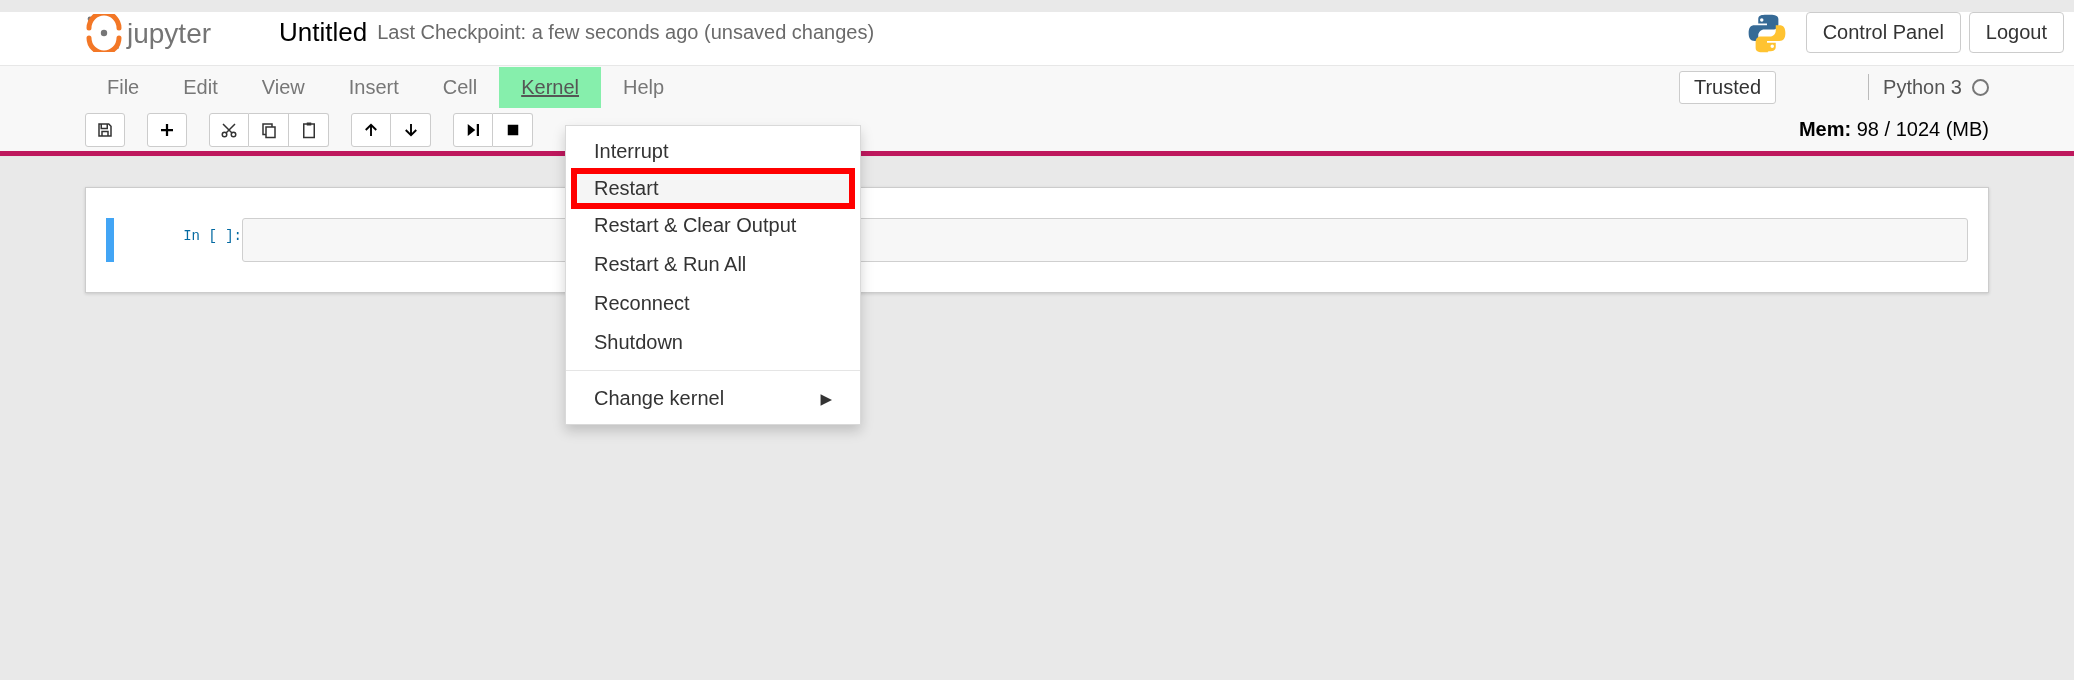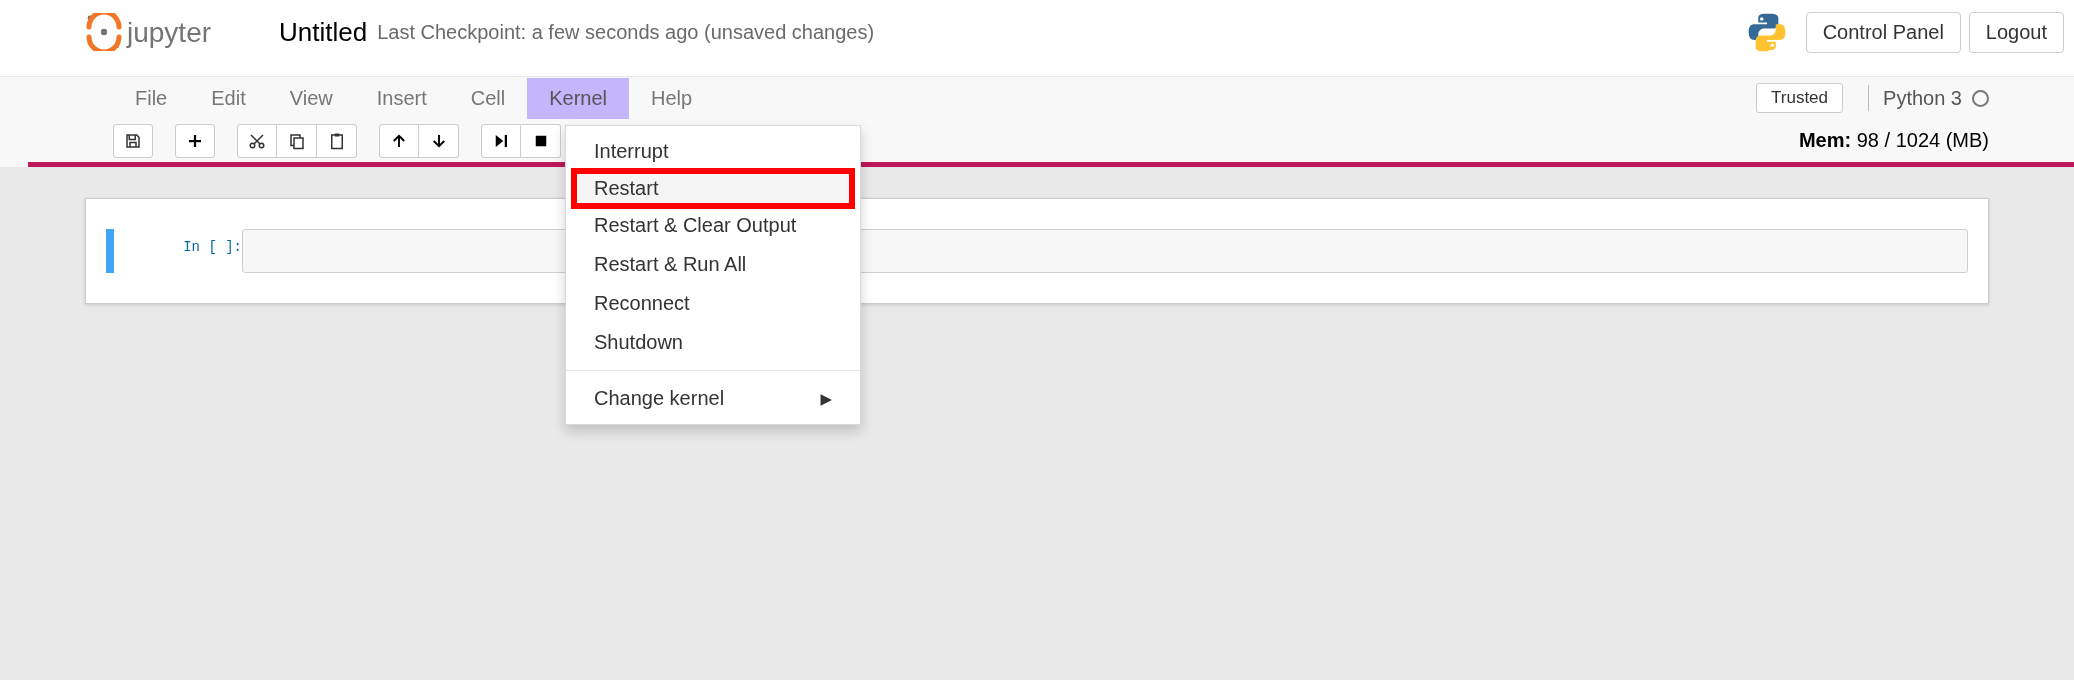--- a/index.html
+++ b/index.html
@@ -12,7 +12,8 @@
     align-items: center;
     padding: 8px 10px 20px 85px;
     border-bottom: 1px solid #e7e7e7;
-    height: 77px;
+    height: 54px;
+    margin-top: 12px;
   }
   .logo { display: flex; align-items: center; gap: 6px; }
   .logo-svg { width: 160px; height: 38px; }

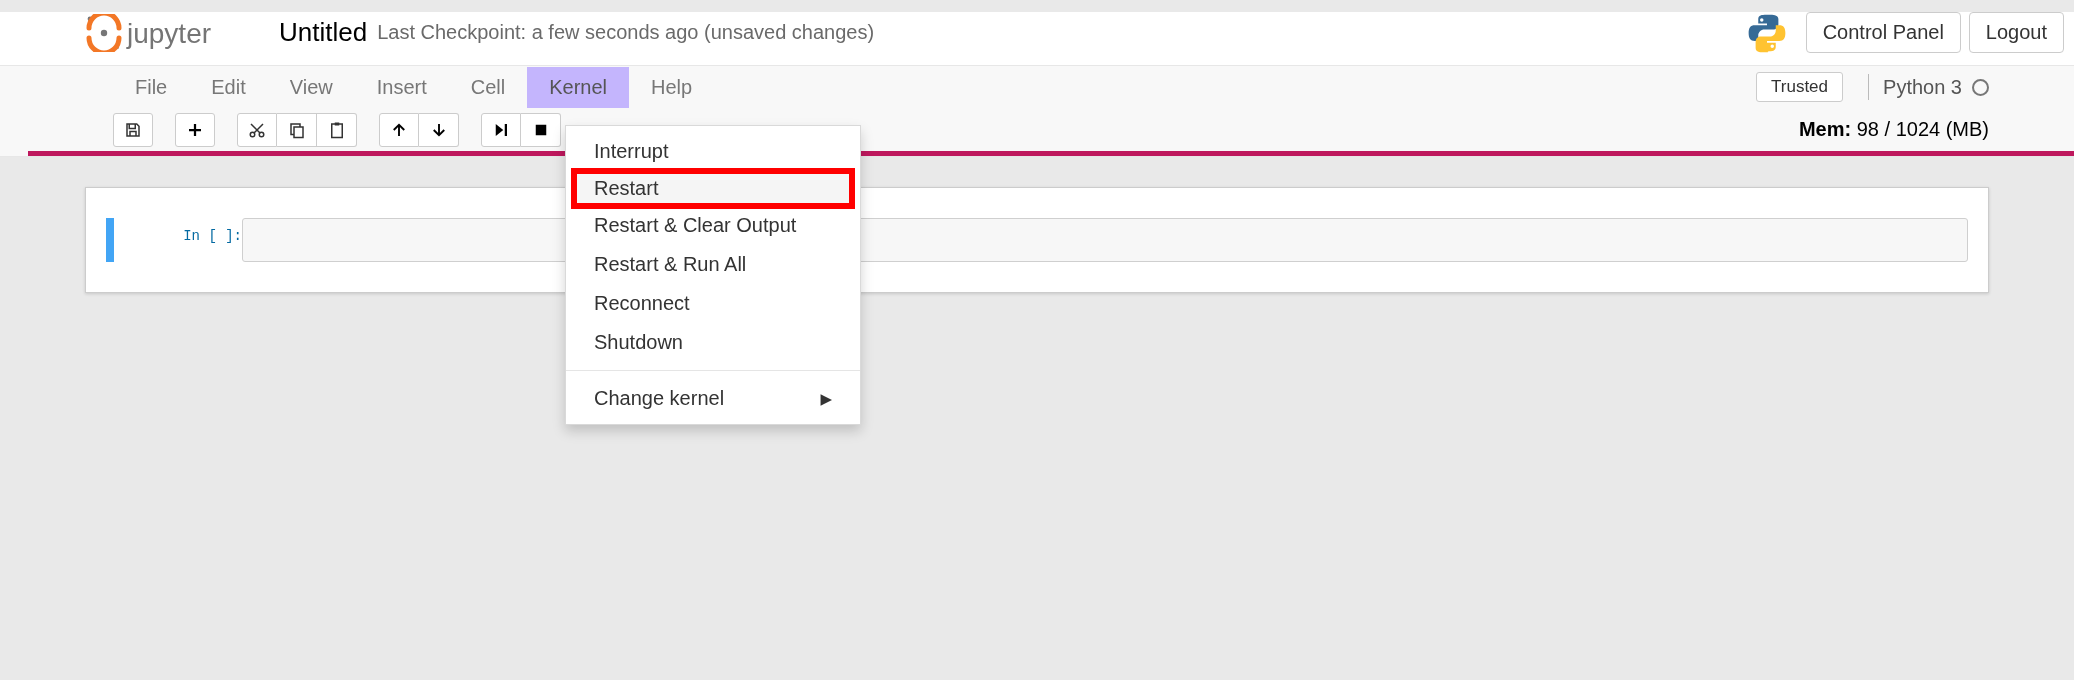--- a/index.html
+++ b/index.html
@@ -29,7 +29,6 @@
   .menubar-container {
     background: #f8f8f8;
     border-bottom: 1px solid #e7e7e7;
-    padding-left: 28px;
   }
   .menubar {
     display: flex; align-items: center; padding: 0 85px; height: 42px;

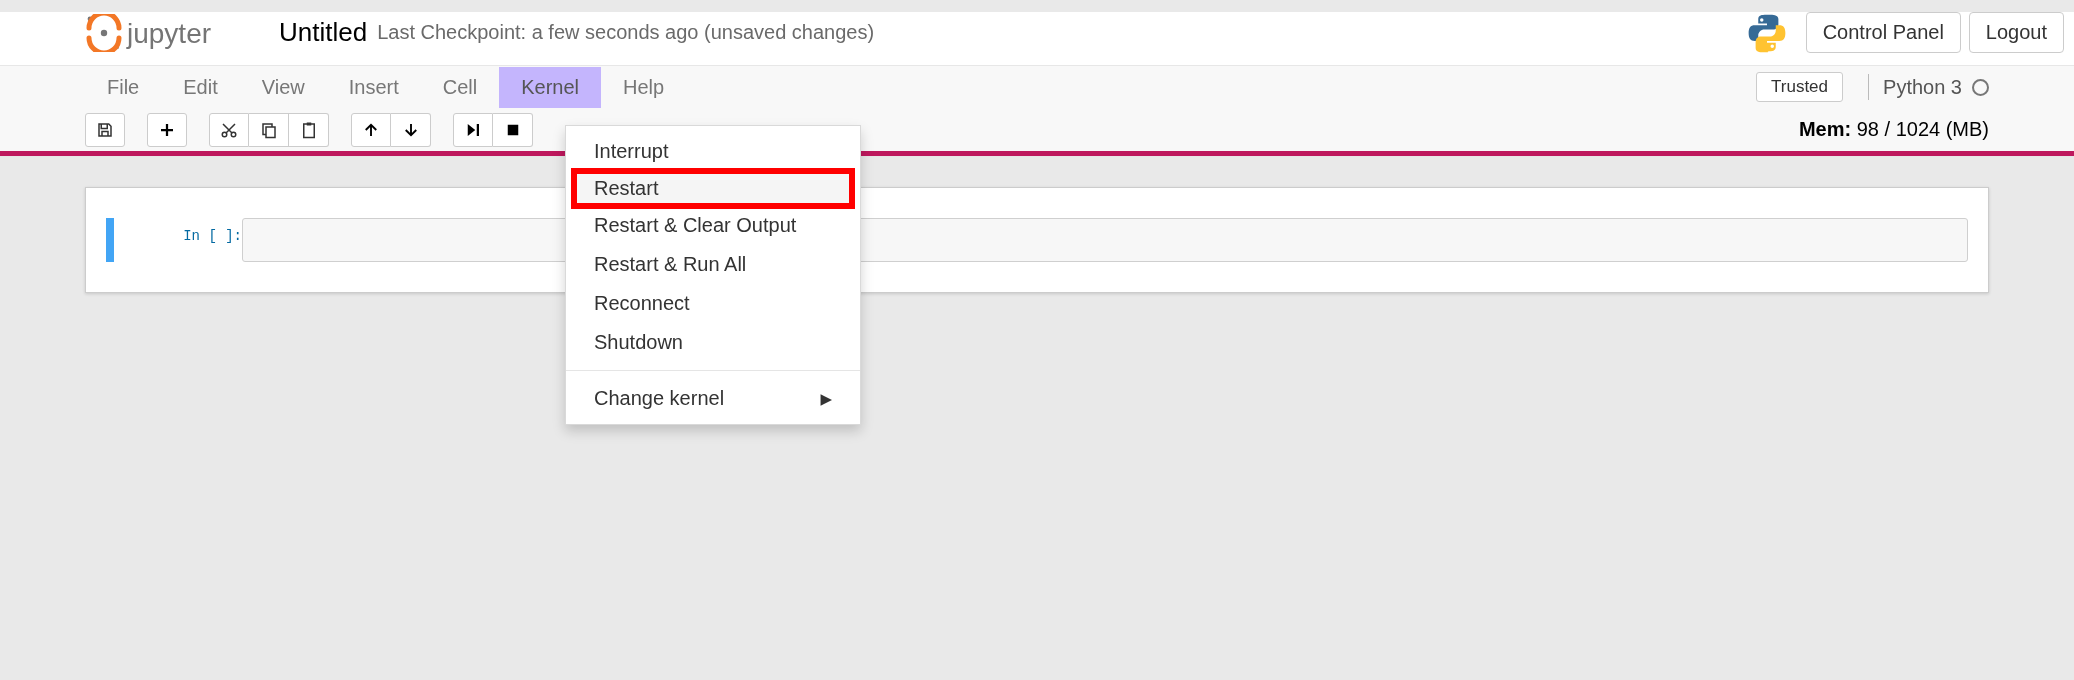--- a/index.html
+++ b/index.html
@@ -36,7 +36,7 @@
   .menu-item {
     font-size: 20px; color: #777; padding: 9px 22px; cursor: pointer;
   }
-  .menu-item.active { background: #c4b5fd; color: #555; }
+  .menu-item.active { background: #86efac; color: #555; text-decoration: underline; }
   .menubar-spacer { flex: 1; }
   .trusted-box { font-size: 17px; color: #333; border: 1px solid #ccc; background:#fff; padding: 4px 14px; border-radius:3px; }
   .kernel-name { font-size: 20px; color: #555; margin-left: 25px; display:flex; align-items:center; gap:10px;}

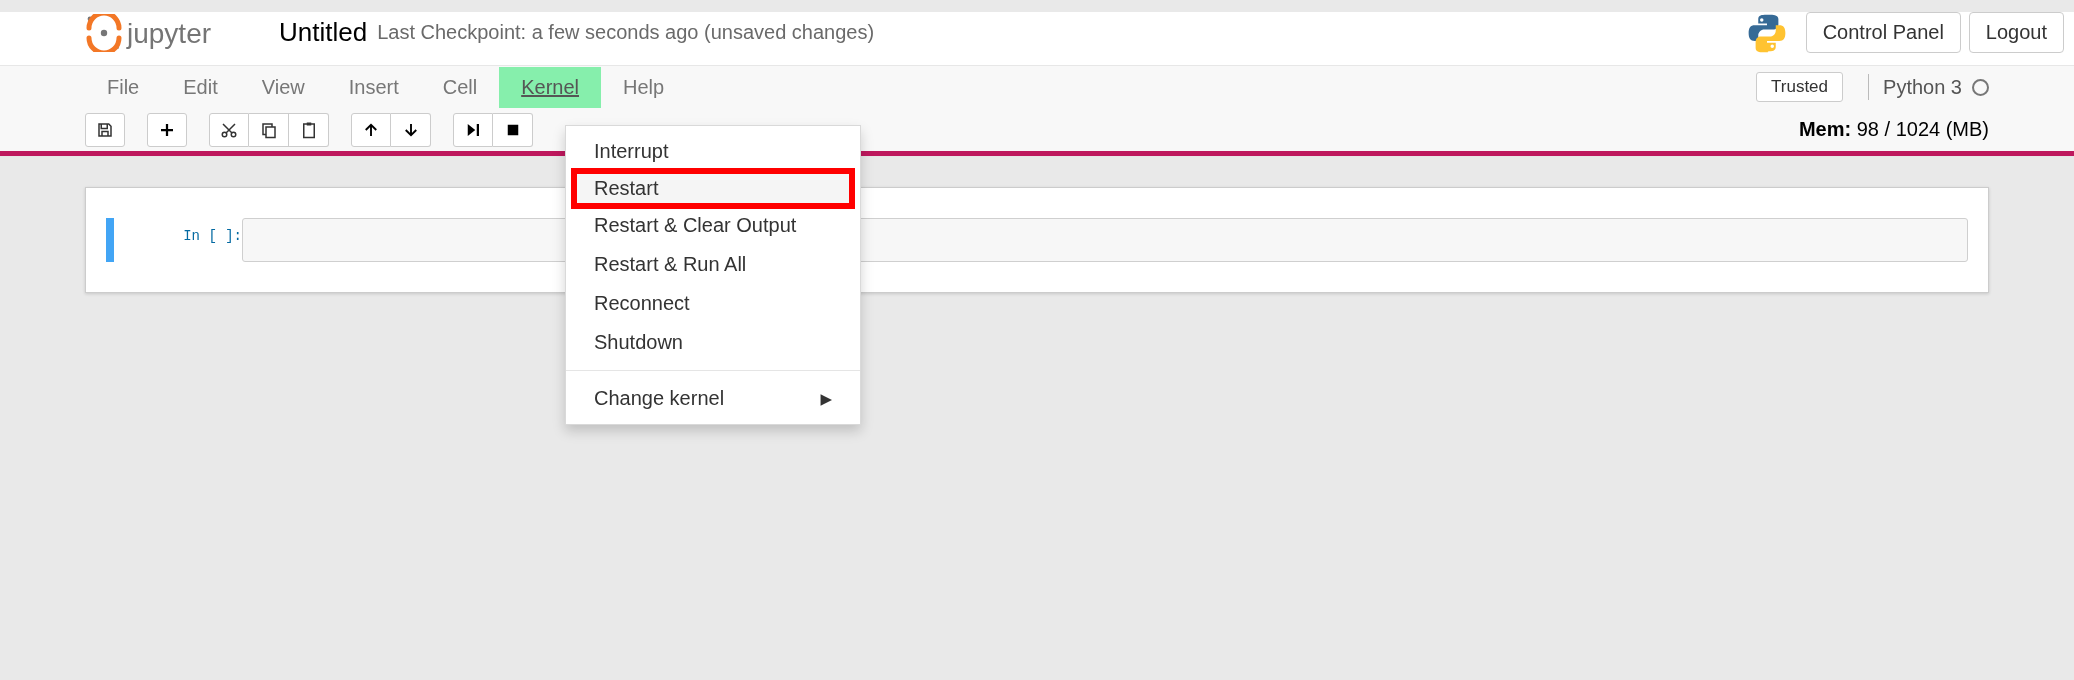--- a/index.html
+++ b/index.html
@@ -38,7 +38,7 @@
   }
   .menu-item.active { background: #86efac; color: #555; text-decoration: underline; }
   .menubar-spacer { flex: 1; }
-  .trusted-box { font-size: 17px; color: #333; border: 1px solid #ccc; background:#fff; padding: 4px 14px; border-radius:3px; }
+  .trusted-box { font-size: 20px; color: #333; border: 1px solid #ccc; background:#fff; padding: 4px 14px; border-radius:3px; }
   .kernel-name { font-size: 20px; color: #555; margin-left: 25px; display:flex; align-items:center; gap:10px;}
   .kernel-divider { display:inline-block; width:1px; height:26px; background:#bbb; margin-right: 4px;}
   .kernel-circle { width:17px; height:17px; border:2px solid #777; border-radius:50%; display:inline-block;}

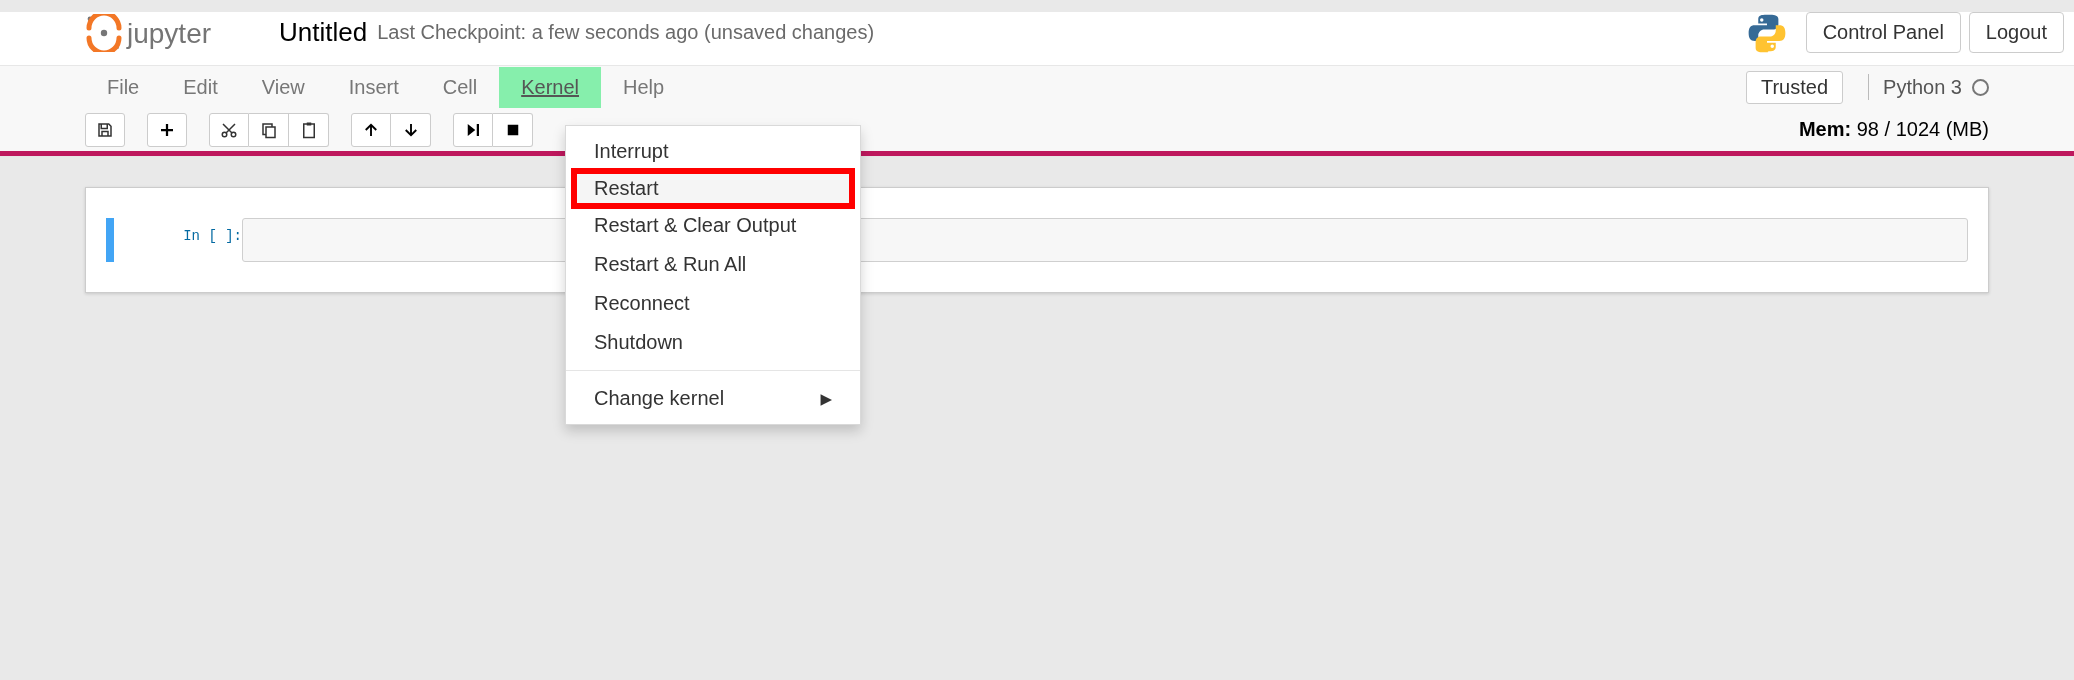--- a/index.html
+++ b/index.html
@@ -39,7 +39,7 @@
   .menu-item.active { background: #86efac; color: #555; text-decoration: underline; }
   .menubar-spacer { flex: 1; }
   .trusted-box { font-size: 20px; color: #333; border: 1px solid #ccc; background:#fff; padding: 4px 14px; border-radius:3px; }
-  .kernel-name { font-size: 20px; color: #555; margin-left: 25px; display:flex; align-items:center; gap:10px;}
+  .kernel-name { font-size: 20px; color: #555; margin-left: 92px; display:flex; align-items:center; gap:10px;}
   .kernel-divider { display:inline-block; width:1px; height:26px; background:#bbb; margin-right: 4px;}
   .kernel-circle { width:17px; height:17px; border:2px solid #777; border-radius:50%; display:inline-block;}
 

